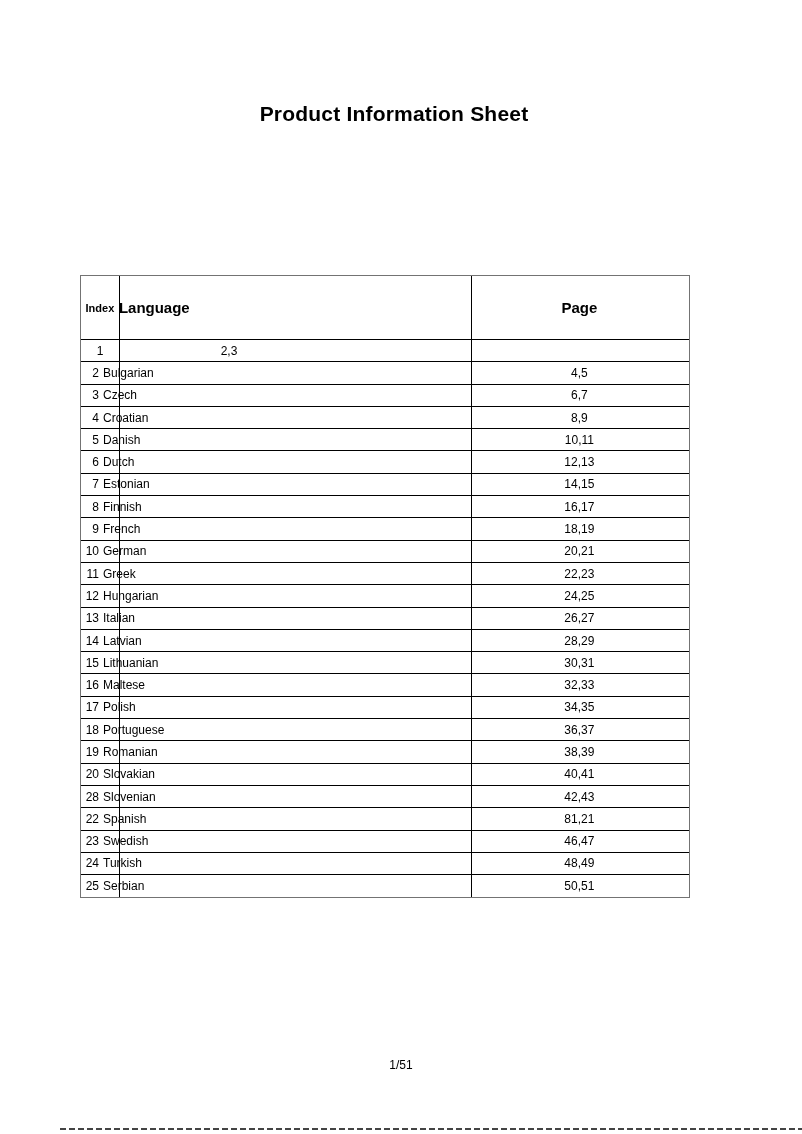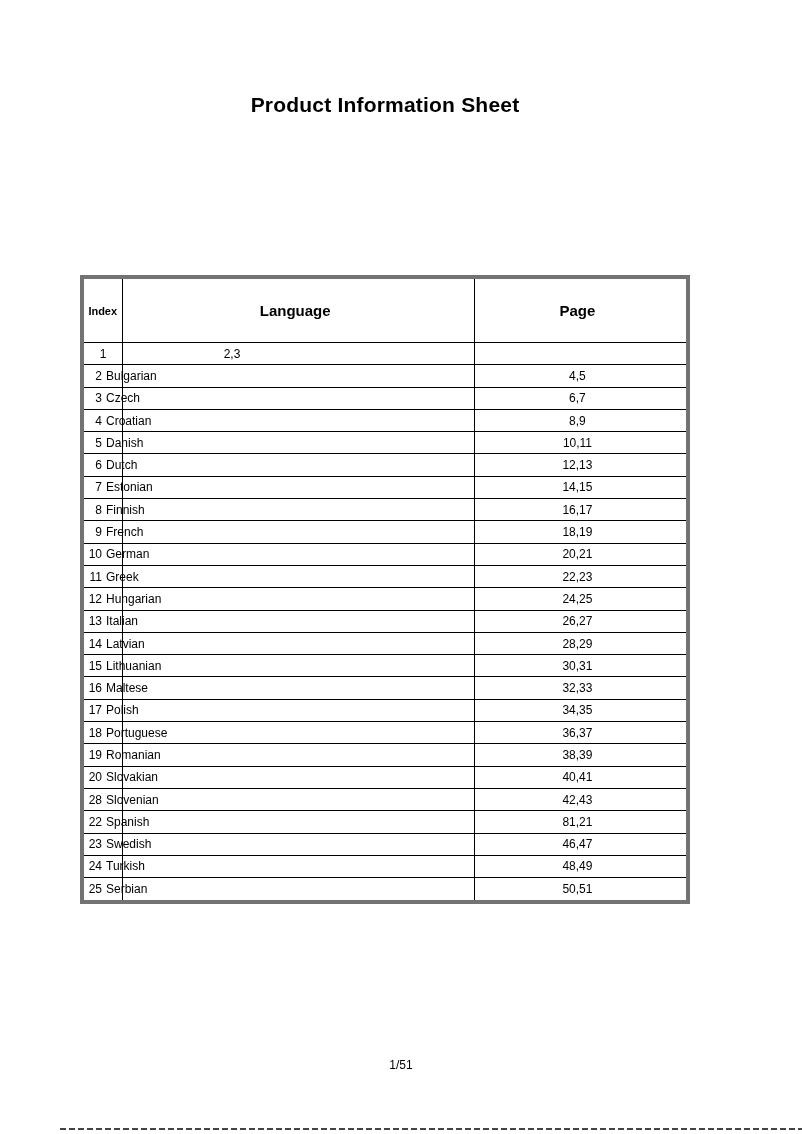--- a/index.html
+++ b/index.html
@@ -24,7 +24,7 @@
     text-align: center;
     font-size: 21px;
     font-weight: bold;
-    margin: 0;
+    margin: 9px;
     letter-spacing: 0.2px;
   }
   .lang-table {

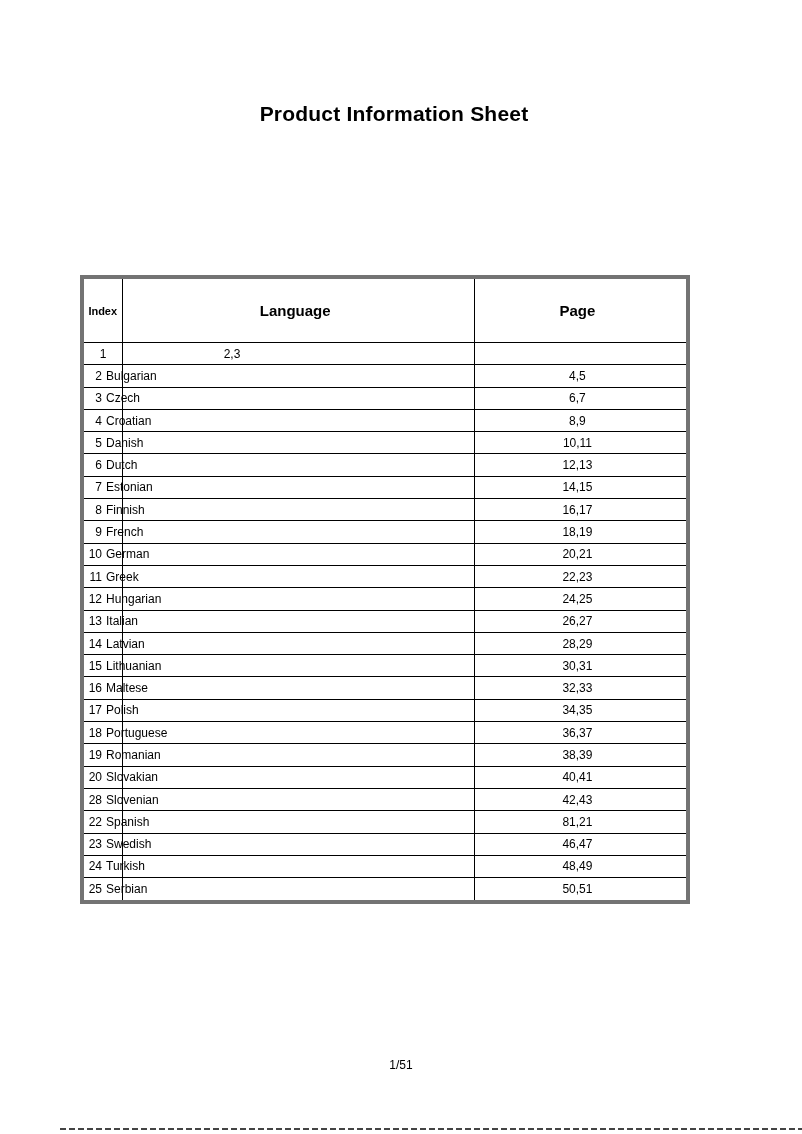--- a/index.html
+++ b/index.html
@@ -32,7 +32,7 @@
     top: 275px;
     left: 80px;
     width: 610px;
-    border: 4px solid #737373;
+    border: 1px solid #737373;
     box-sizing: border-box;
     background: #fff;
   }

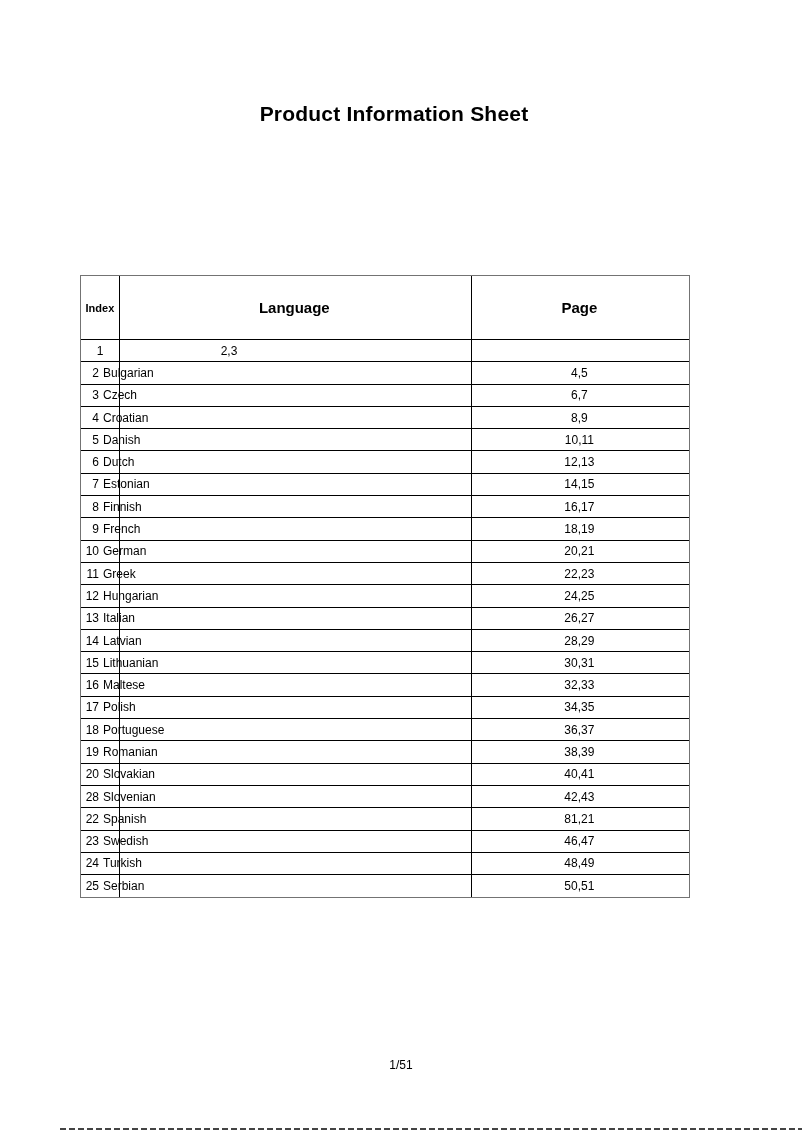--- a/index.html
+++ b/index.html
@@ -55,7 +55,7 @@
     box-sizing: border-box;
   }
   .col-index { width: 38px; text-align: center; box-sizing: border-box; }
-  .col-lang  { width: 352px; text-align: center; box-sizing: border-box; }
+  .col-lang  { width: 352px; box-sizing: border-box; }
   .col-page  { width: 220px; text-align: center; box-sizing: border-box; }
   .hdr-index { font-size: 11px; font-weight: bold; }
   .hdr-lang, .hdr-page { font-size: 15px; font-weight: bold; }

